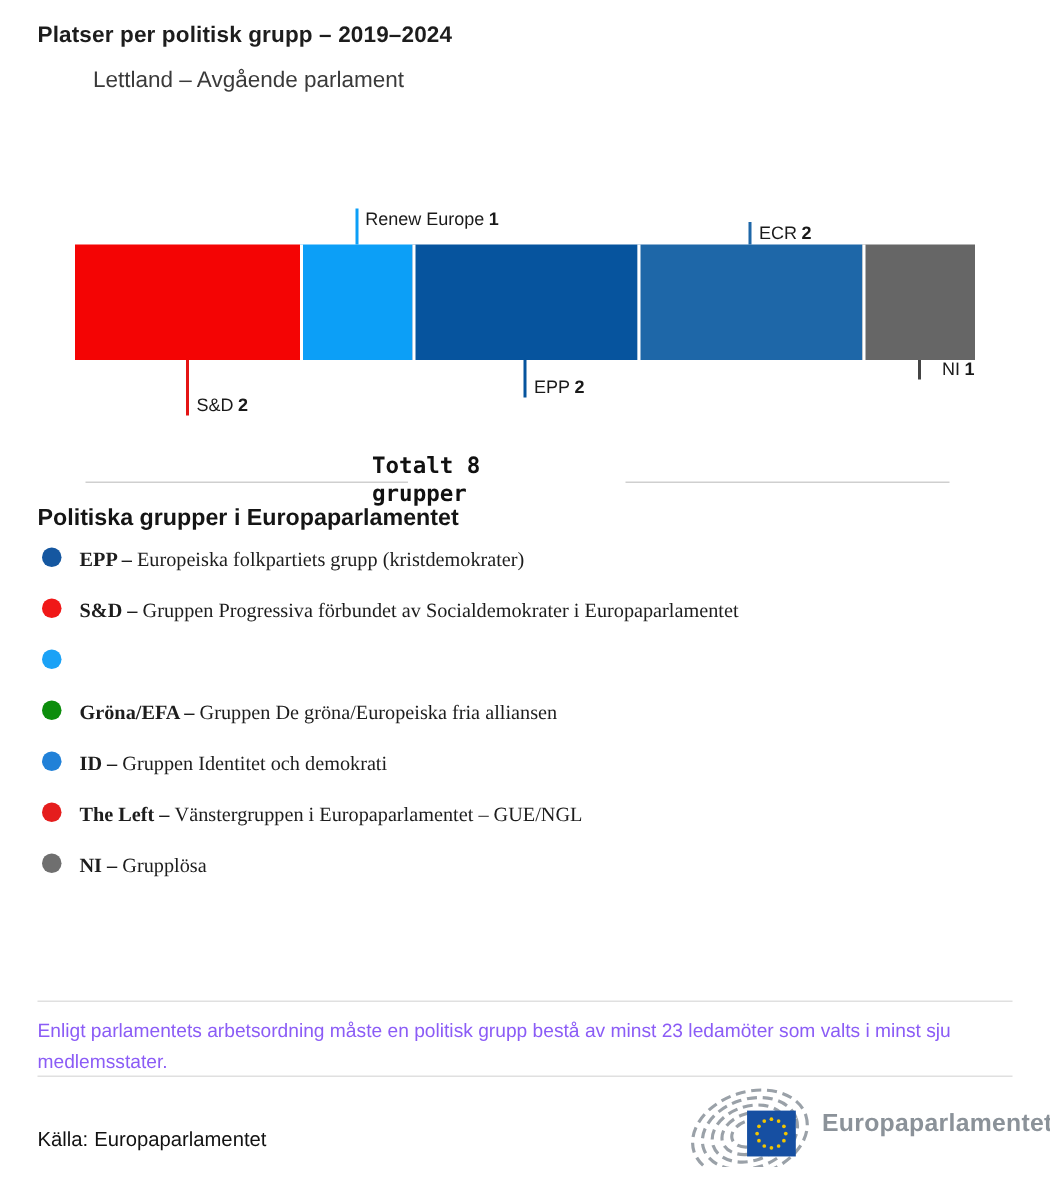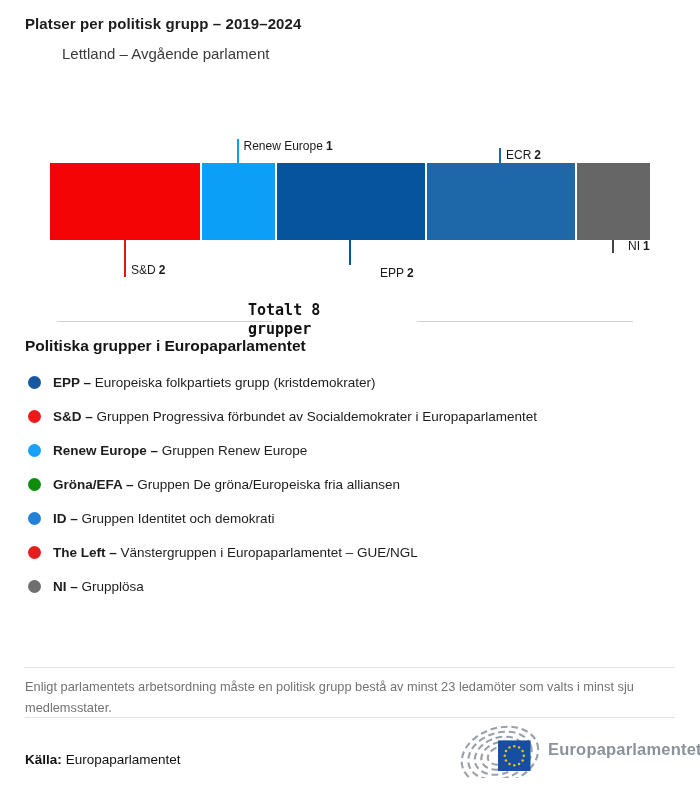--- a/index.html
+++ b/index.html
@@ -66,7 +66,7 @@
         <div class="callout-line" style="left: 236.5px; height: 24px; background: rgb(12, 159, 247); top: 9px;"></div>
         <div class="callout-label" style="left: 243.5px; top: 9px;"><span>Renew Europe</span><b>1</b></div>
         <div class="callout-line" style="left: 349px; height: 25px; background: rgb(6, 84, 158); top: 110px;"></div>
-        <div class="callout-label" style="left: 356px; top: 136px; margin-left: 24px;"><span>EPP</span><b>2</b></div>
+        <div class="callout-label" style="left: 356px; top: 121px;"><span>EPP</span><b>2</b></div>
         <div class="callout-line" style="left: 499px; height: 15px; background: rgb(30, 103, 168); top: 18px;"></div>
         <div class="callout-label" style="left: 506px; top: 18px; text-align: center;"><span>ECR</span><b>2</b></div>
         <div class="callout-line" style="left: 611.5px; height: 13px; background: rgb(68, 68, 68); top: 110px;"></div>

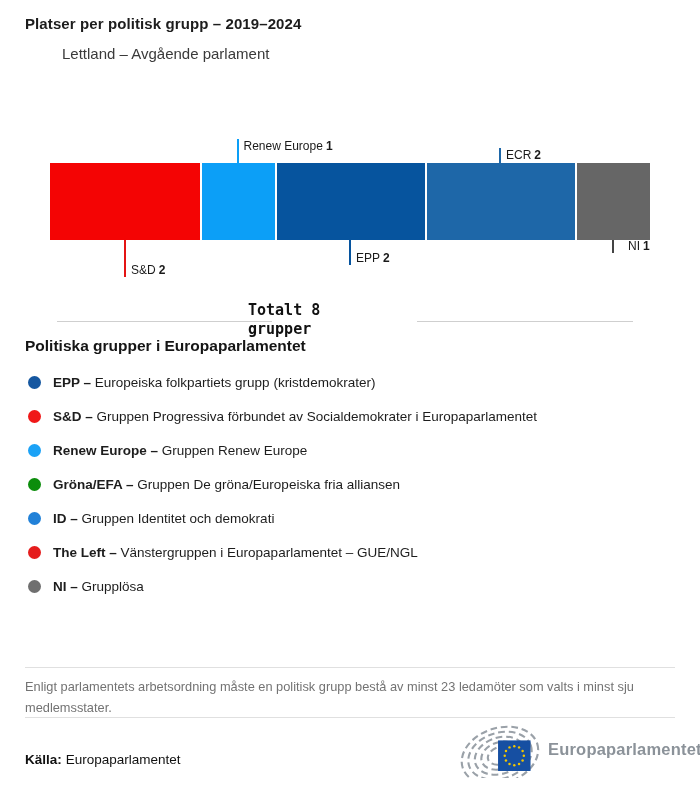--- a/index.html
+++ b/index.html
@@ -29,7 +29,7 @@
   
   .legend-heading{position:absolute;left:25px;top:337px;font-size:15.5px;font-weight:700;color:#151515;}
   .legend{position:absolute;left:0;top:365px;width:700px;}
-  .legend-row{display:flex;align-items:center;height:34px;}
+  .legend-row{display:flex;height:34px;font-family:Liberation Serif, serif;}
   .legend-dot{width:13px;height:13px;border-radius:50%;margin-left:28px;flex:0 0 13px;}
   .legend-text{margin-left:12px;font-size:13.5px;color:#1d1d1d;white-space:nowrap;}
   .legend-text b{font-weight:700;}

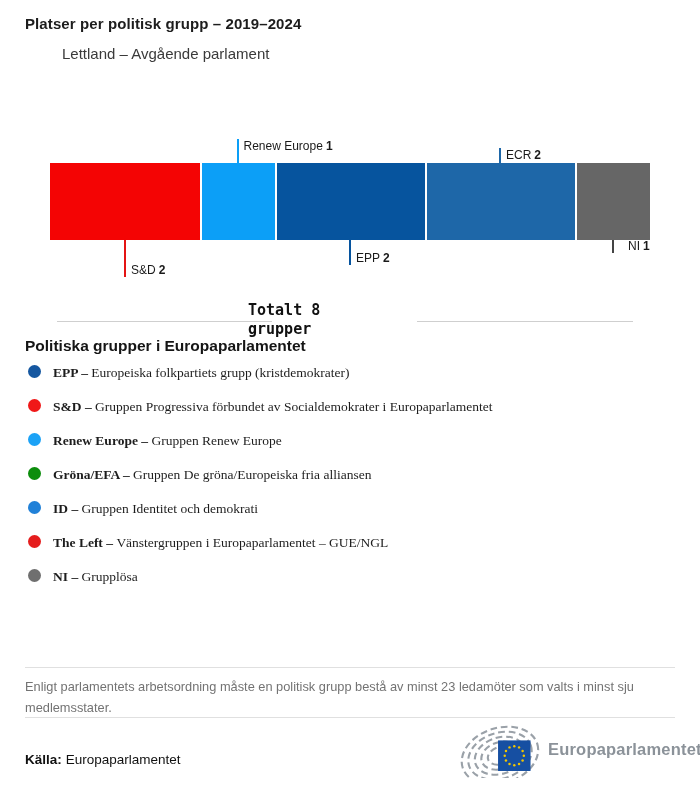--- a/index.html
+++ b/index.html
@@ -95,7 +95,6 @@
       </div>
       <div class="legend-row">
         <span class="legend-dot" style="background: rgb(27, 162, 246);"></span>
-        <span class="legend-text"><b>Renew Europe – </b>Gruppen Renew Europe</span>
       </div>
       <div class="legend-row">
         <span class="legend-dot" style="background: rgb(12, 141, 12);"></span>

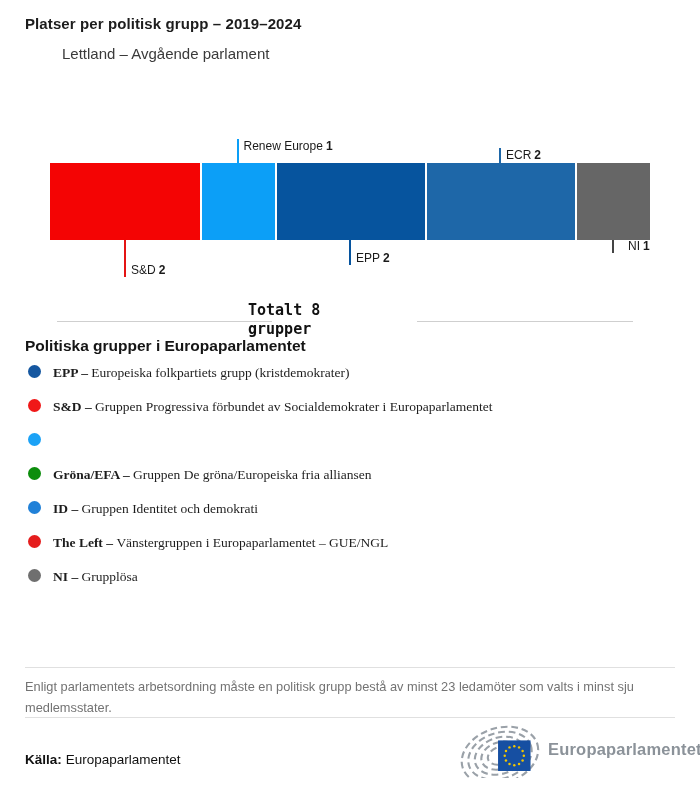--- a/index.html
+++ b/index.html
@@ -38,7 +38,7 @@
   .divider{position:absolute;left:25px;width:650px;height:1px;background:#e0e0e0;}
   .divider.d1{top:667px;}
   .divider.d2{top:717px;}
-  .note{position:absolute;left:25px;top:676px;width:630px;font-size:12.8px;line-height:21px;color:#737373;}
+  .note{position:absolute;left:25px;top:676px;width:630px;font-size:12.8px;line-height:21px;color:#8b5cf6;}
   .source{position:absolute;left:25px;top:752px;font-size:13.5px;color:#111;}
   .source b{font-weight:700;margin-right:4px;}
   .logo{position:absolute;left:456px;top:720px;display:flex;align-items:center;}

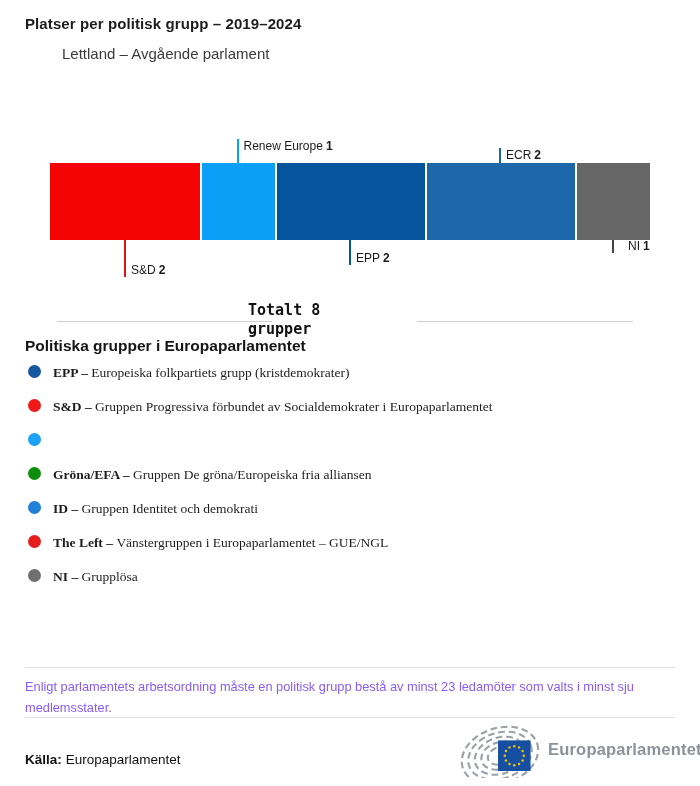--- a/index.html
+++ b/index.html
@@ -40,7 +40,7 @@
   .divider.d2{top:717px;}
   .note{position:absolute;left:25px;top:676px;width:630px;font-size:12.8px;line-height:21px;color:#8b5cf6;}
   .source{position:absolute;left:25px;top:752px;font-size:13.5px;color:#111;}
-  .source b{font-weight:700;margin-right:4px;}
+  .source b{font-weight:400;margin-right:4px;}
   .logo{position:absolute;left:456px;top:720px;display:flex;align-items:center;}
   .logo-text{font-size:16.5px;font-weight:700;color:#8b9299;margin-left:6px;letter-spacing:.2px;}
 </style>

